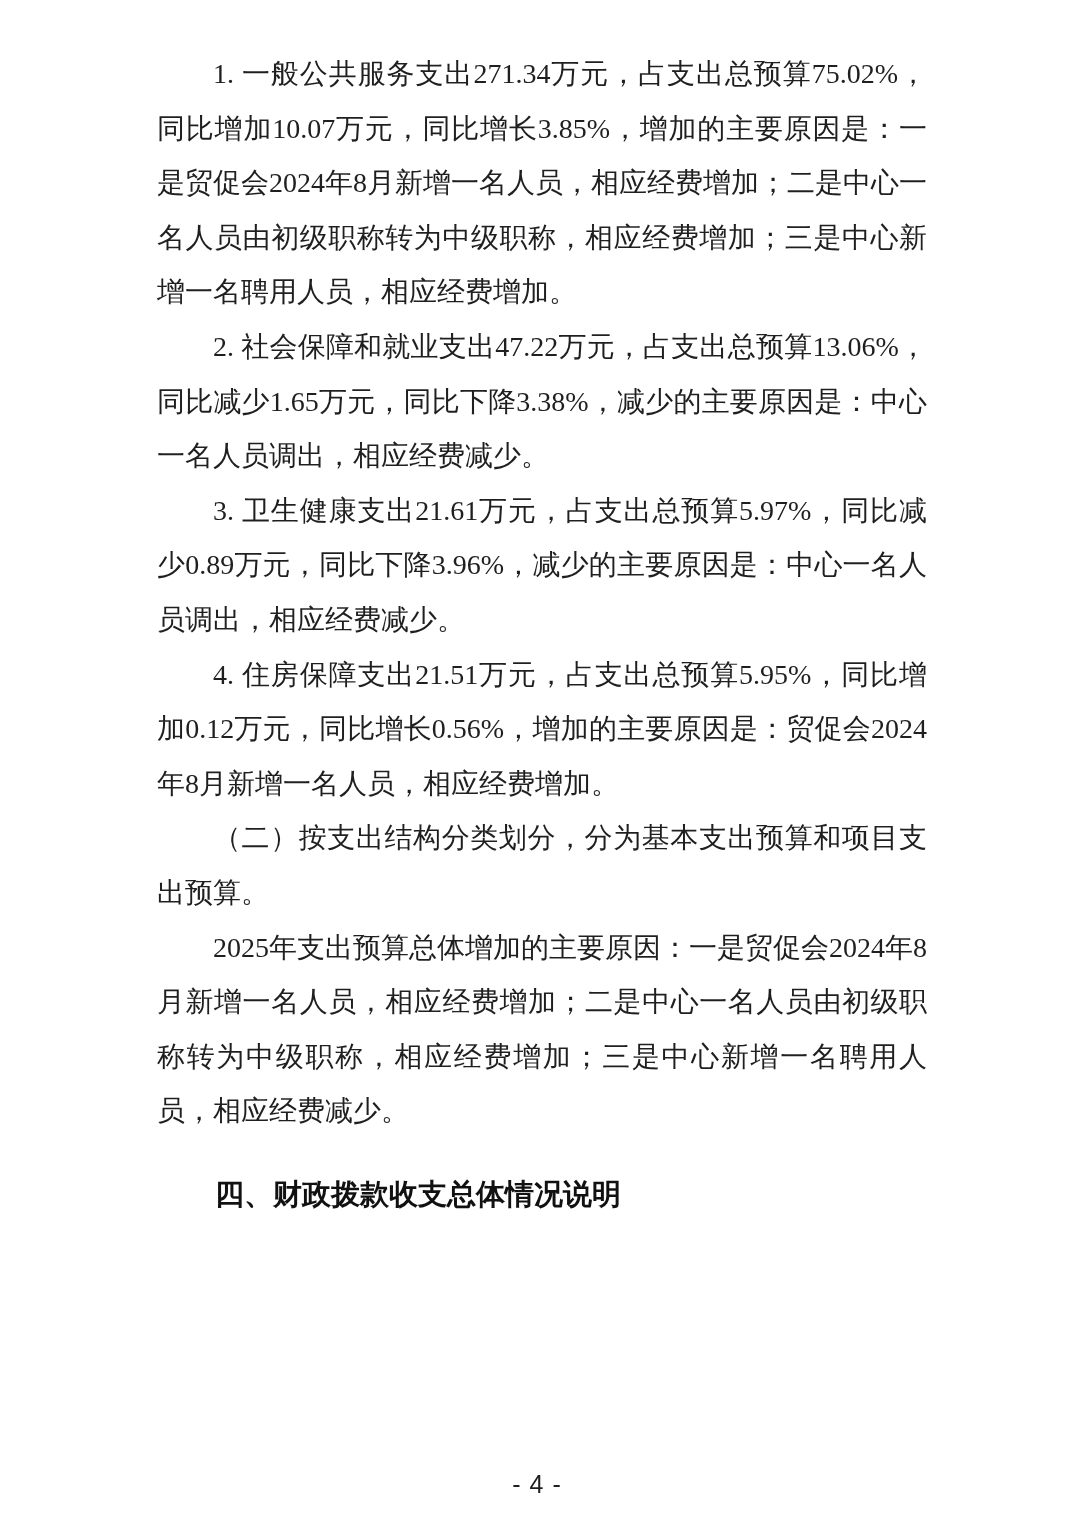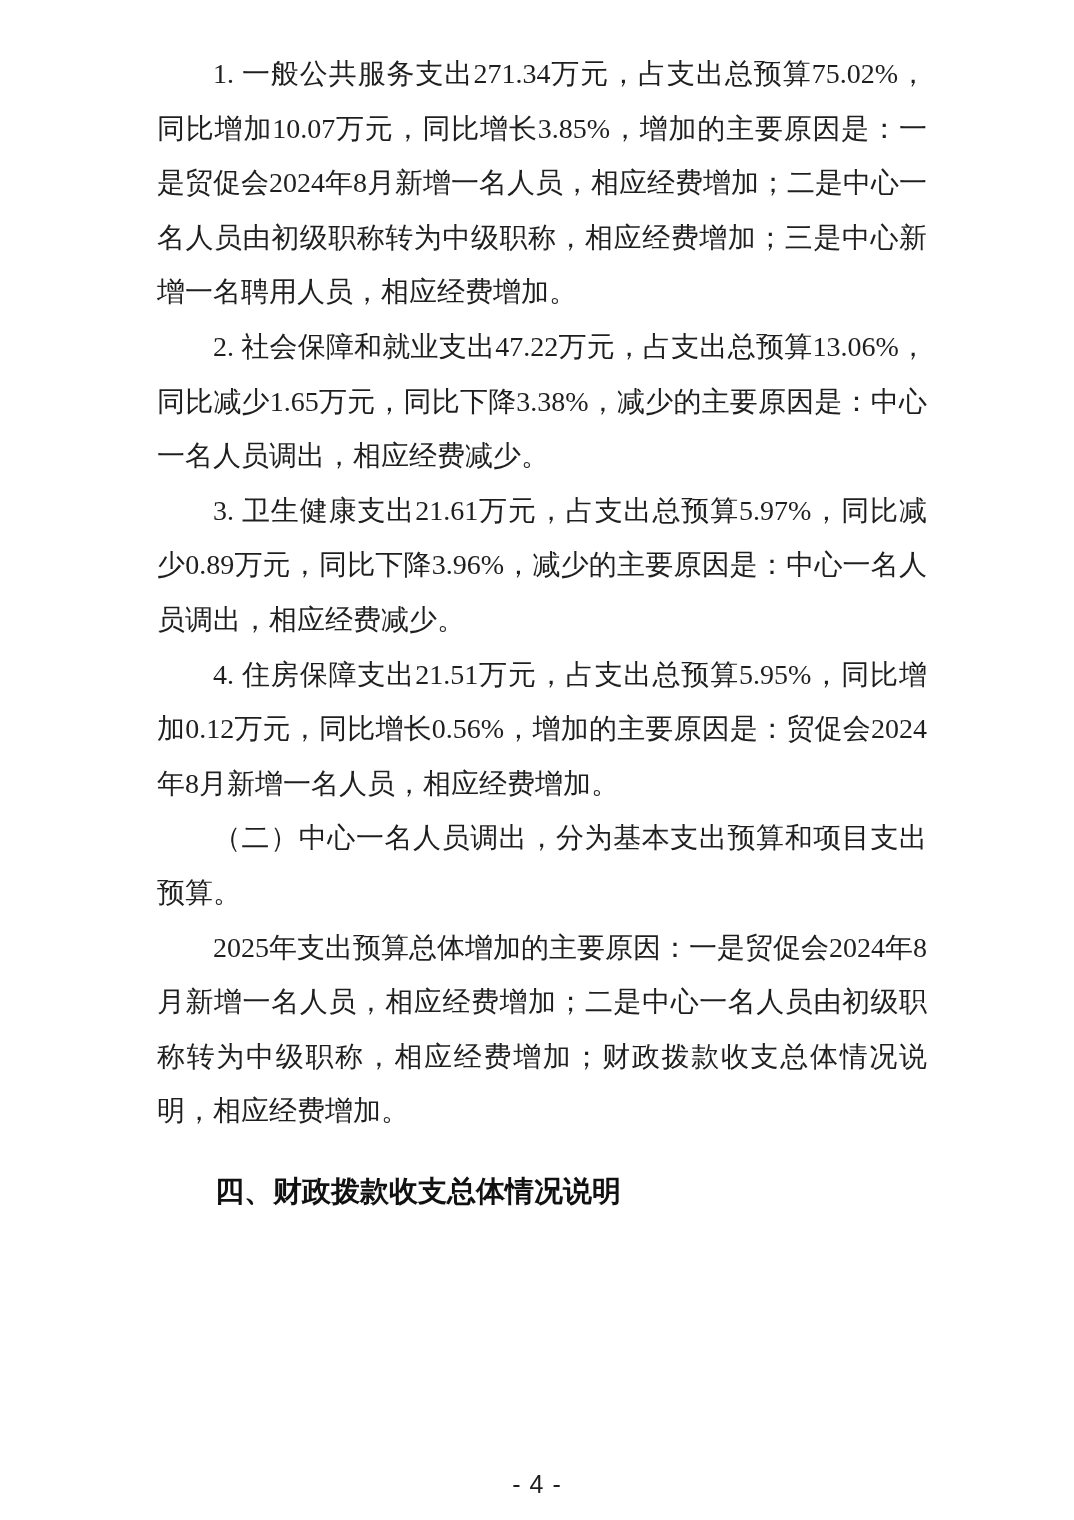--- a/index.html
+++ b/index.html
@@ -65,7 +65,7 @@
     <p class="para">2. 社会保障和就业支出47.22万元，占支出总预算13.06%，同比减少1.65万元，同比下降3.38%，减少的主要原因是：中心一名人员调出，相应经费减少。</p>
     <p class="para">3. 卫生健康支出21.61万元，占支出总预算5.97%，同比减少0.89万元，同比下降3.96%，减少的主要原因是：中心一名人员调出，相应经费减少。</p>
     <p class="para">4. 住房保障支出21.51万元，占支出总预算5.95%，同比增加0.12万元，同比增长0.56%，增加的主要原因是：贸促会2024年8月新增一名人员，相应经费增加。</p>
-    <p class="para">（二）中心一名人员调出，分为基本支出预算和项目支出预算。</p>
+    <p class="para">（二）按支出结构分类划分，分为基本支出预算和项目支出预算。</p>
     <p class="para">2025年支出预算总体增加的主要原因：一是贸促会2024年8月新增一名人员，相应经费增加；二是中心一名人员由初级职称转为中级职称，相应经费增加；财政拨款收支总体情况说明，相应经费增加。</p>
 
     <h2 class="section-heading">四、财政拨款收支总体情况说明</h2>

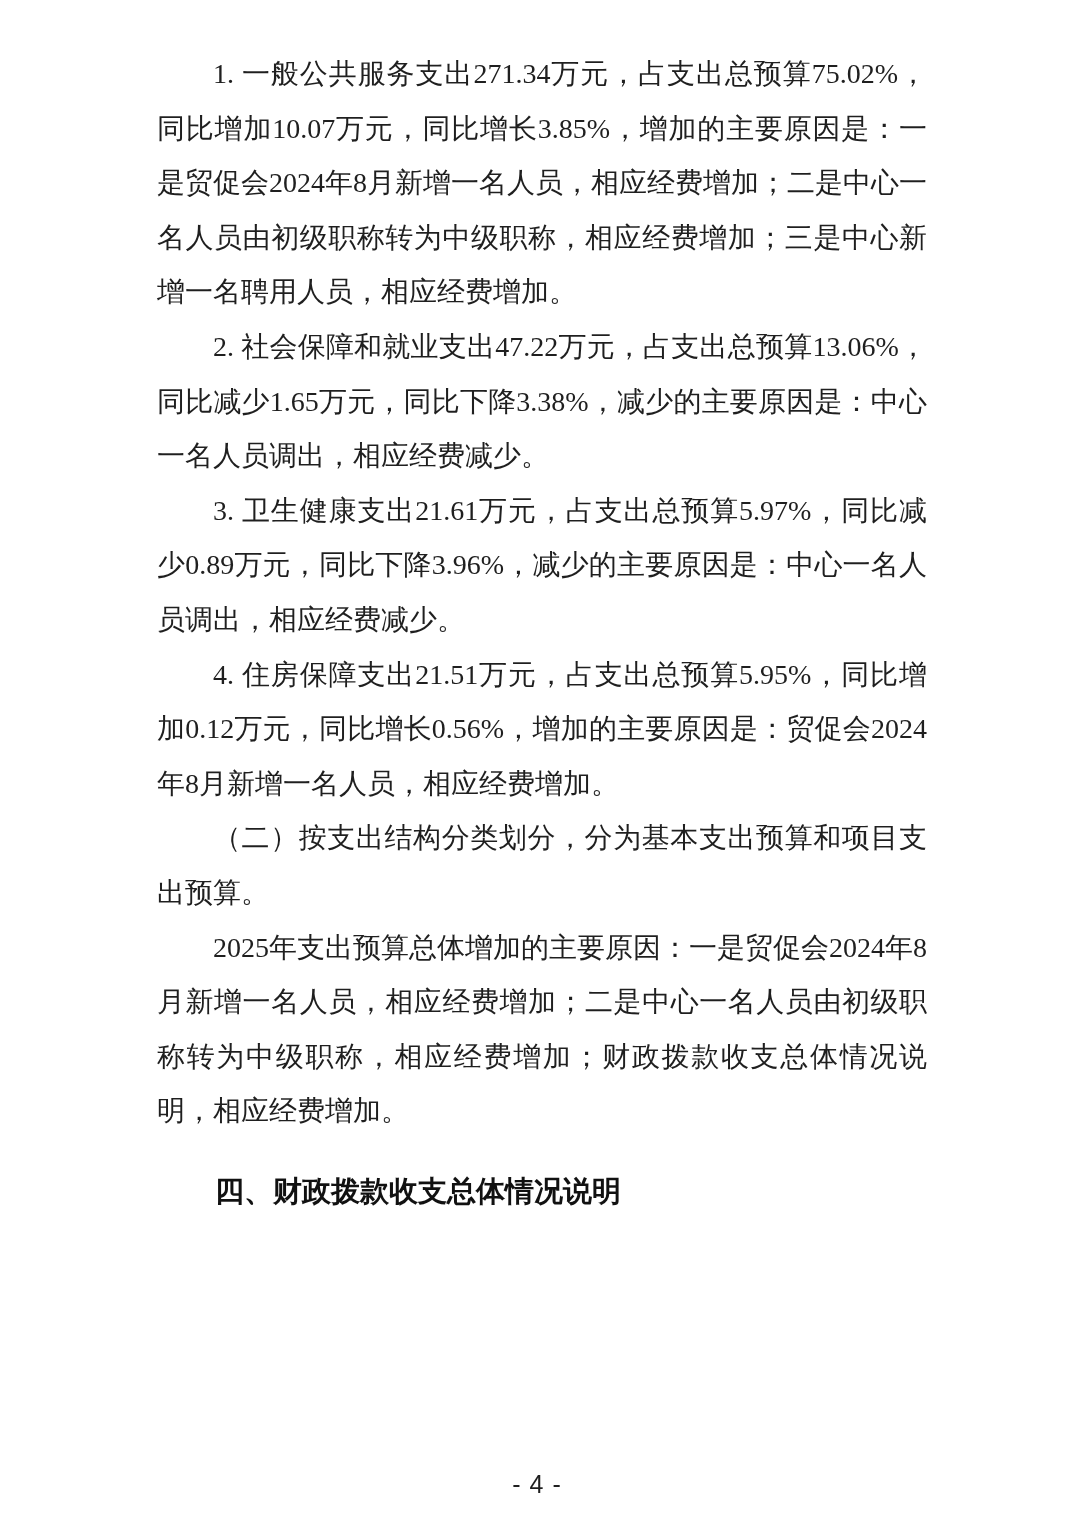--- a/index.html
+++ b/index.html
@@ -66,7 +66,7 @@
     <p class="para">3. 卫生健康支出21.61万元，占支出总预算5.97%，同比减少0.89万元，同比下降3.96%，减少的主要原因是：中心一名人员调出，相应经费减少。</p>
     <p class="para">4. 住房保障支出21.51万元，占支出总预算5.95%，同比增加0.12万元，同比增长0.56%，增加的主要原因是：贸促会2024年8月新增一名人员，相应经费增加。</p>
     <p class="para">（二）按支出结构分类划分，分为基本支出预算和项目支出预算。</p>
-    <p class="para">2025年支出预算总体增加的主要原因：一是贸促会2024年8月新增一名人员，相应经费增加；二是中心一名人员由初级职称转为中级职称，相应经费增加；财政拨款收支总体情况说明，相应经费增加。</p>
+    <p class="para">2025年支出预算总体增加的主要原因：一是贸促会2024年8月新增一名人员，相应经费增加；二是中心一名人员由初级职称转为中级职称，相应经费增加；三是中心新增一名聘用人员，相应经费减少。</p>
 
     <h2 class="section-heading">四、财政拨款收支总体情况说明</h2>
   </main>

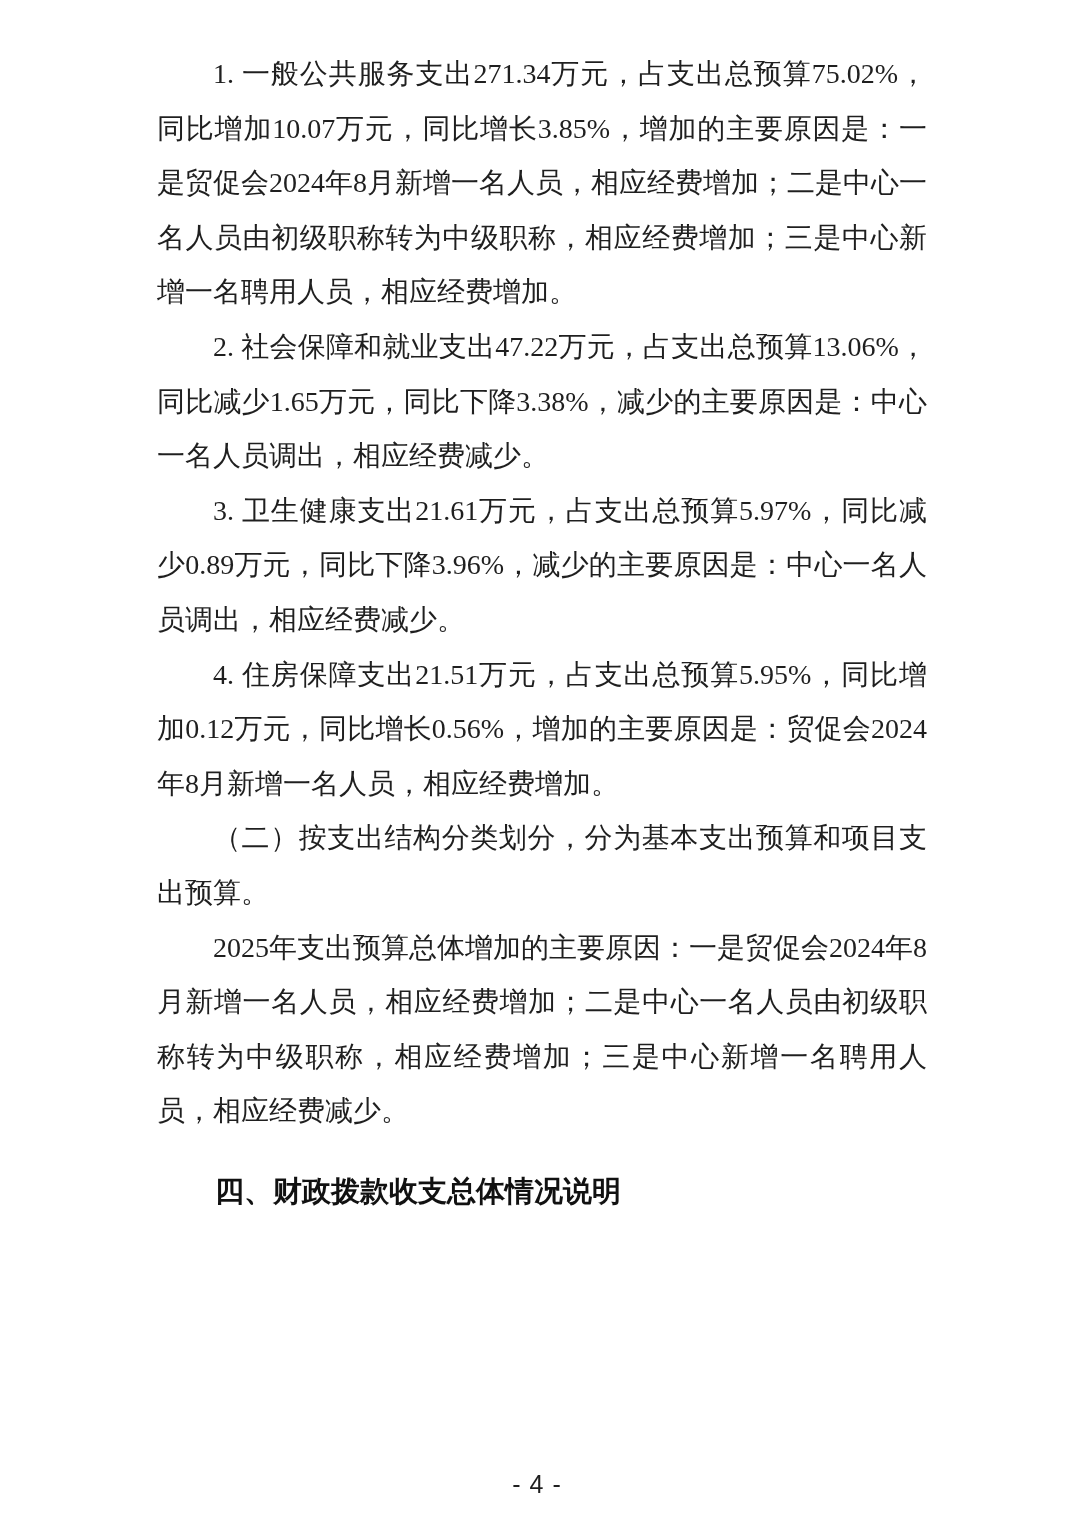--- a/index.html
+++ b/index.html
@@ -32,7 +32,7 @@
     margin: 0;
   }
   .section-heading {
-    font-family: Liberation Mono, monospace;
+    font-family: Liberation Sans, sans-serif;
     font-size: 29px;
     font-weight: 700;
     line-height: 54.6px;

